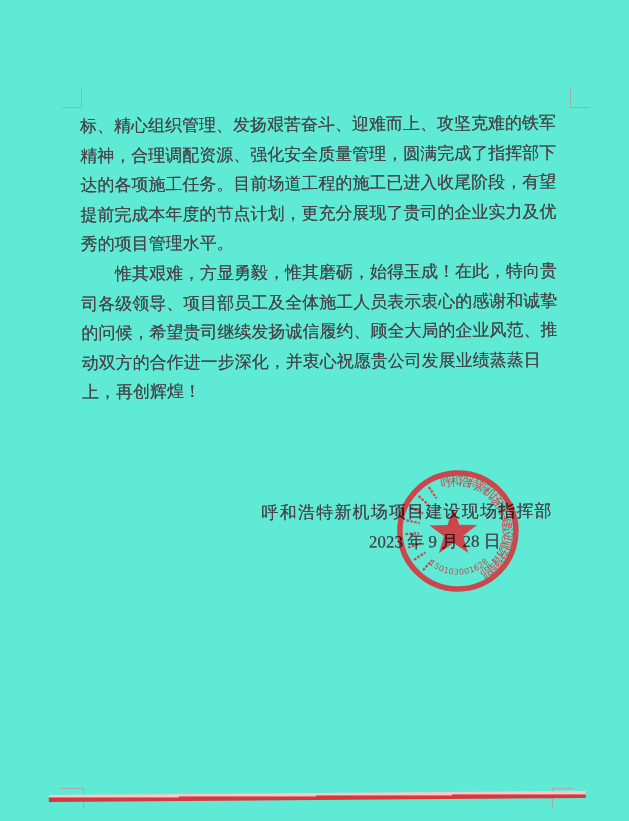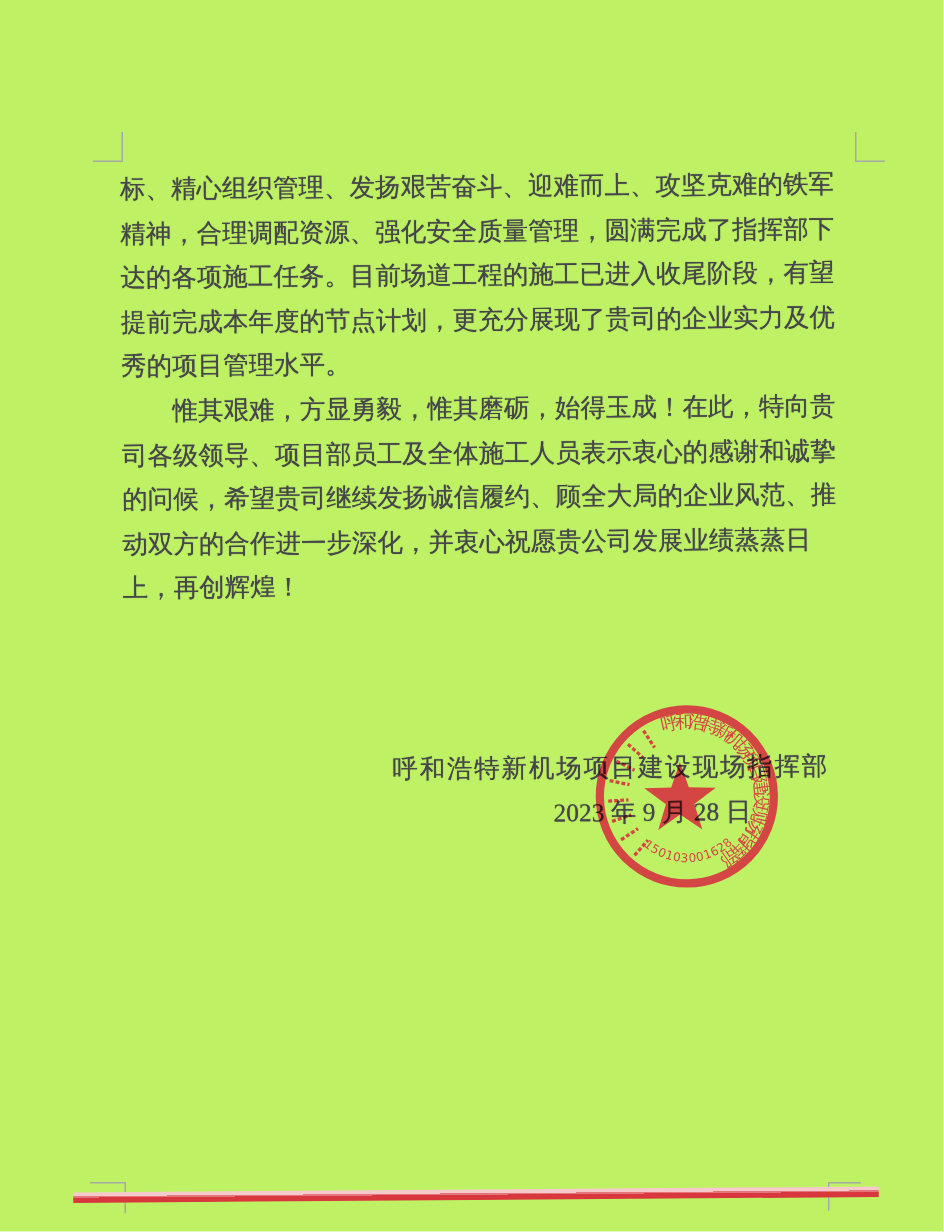--- a/index.html
+++ b/index.html
@@ -4,7 +4,7 @@
 <style>
   html,body{margin:0;padding:0;background:#ffffff;}
   .screenshot{
-    position:relative;width:629px;height:821px;background:#bef264;overflow:hidden;
+    position:relative;width:629px;height:821px;background:#5eead4;overflow:hidden;
     font-family:"Liberation Serif","DejaVu Serif",serif;
     --ink:#46464a;--seal:#d53940;--rule:#d8373e;--mark:#a8a8a8;
   }

